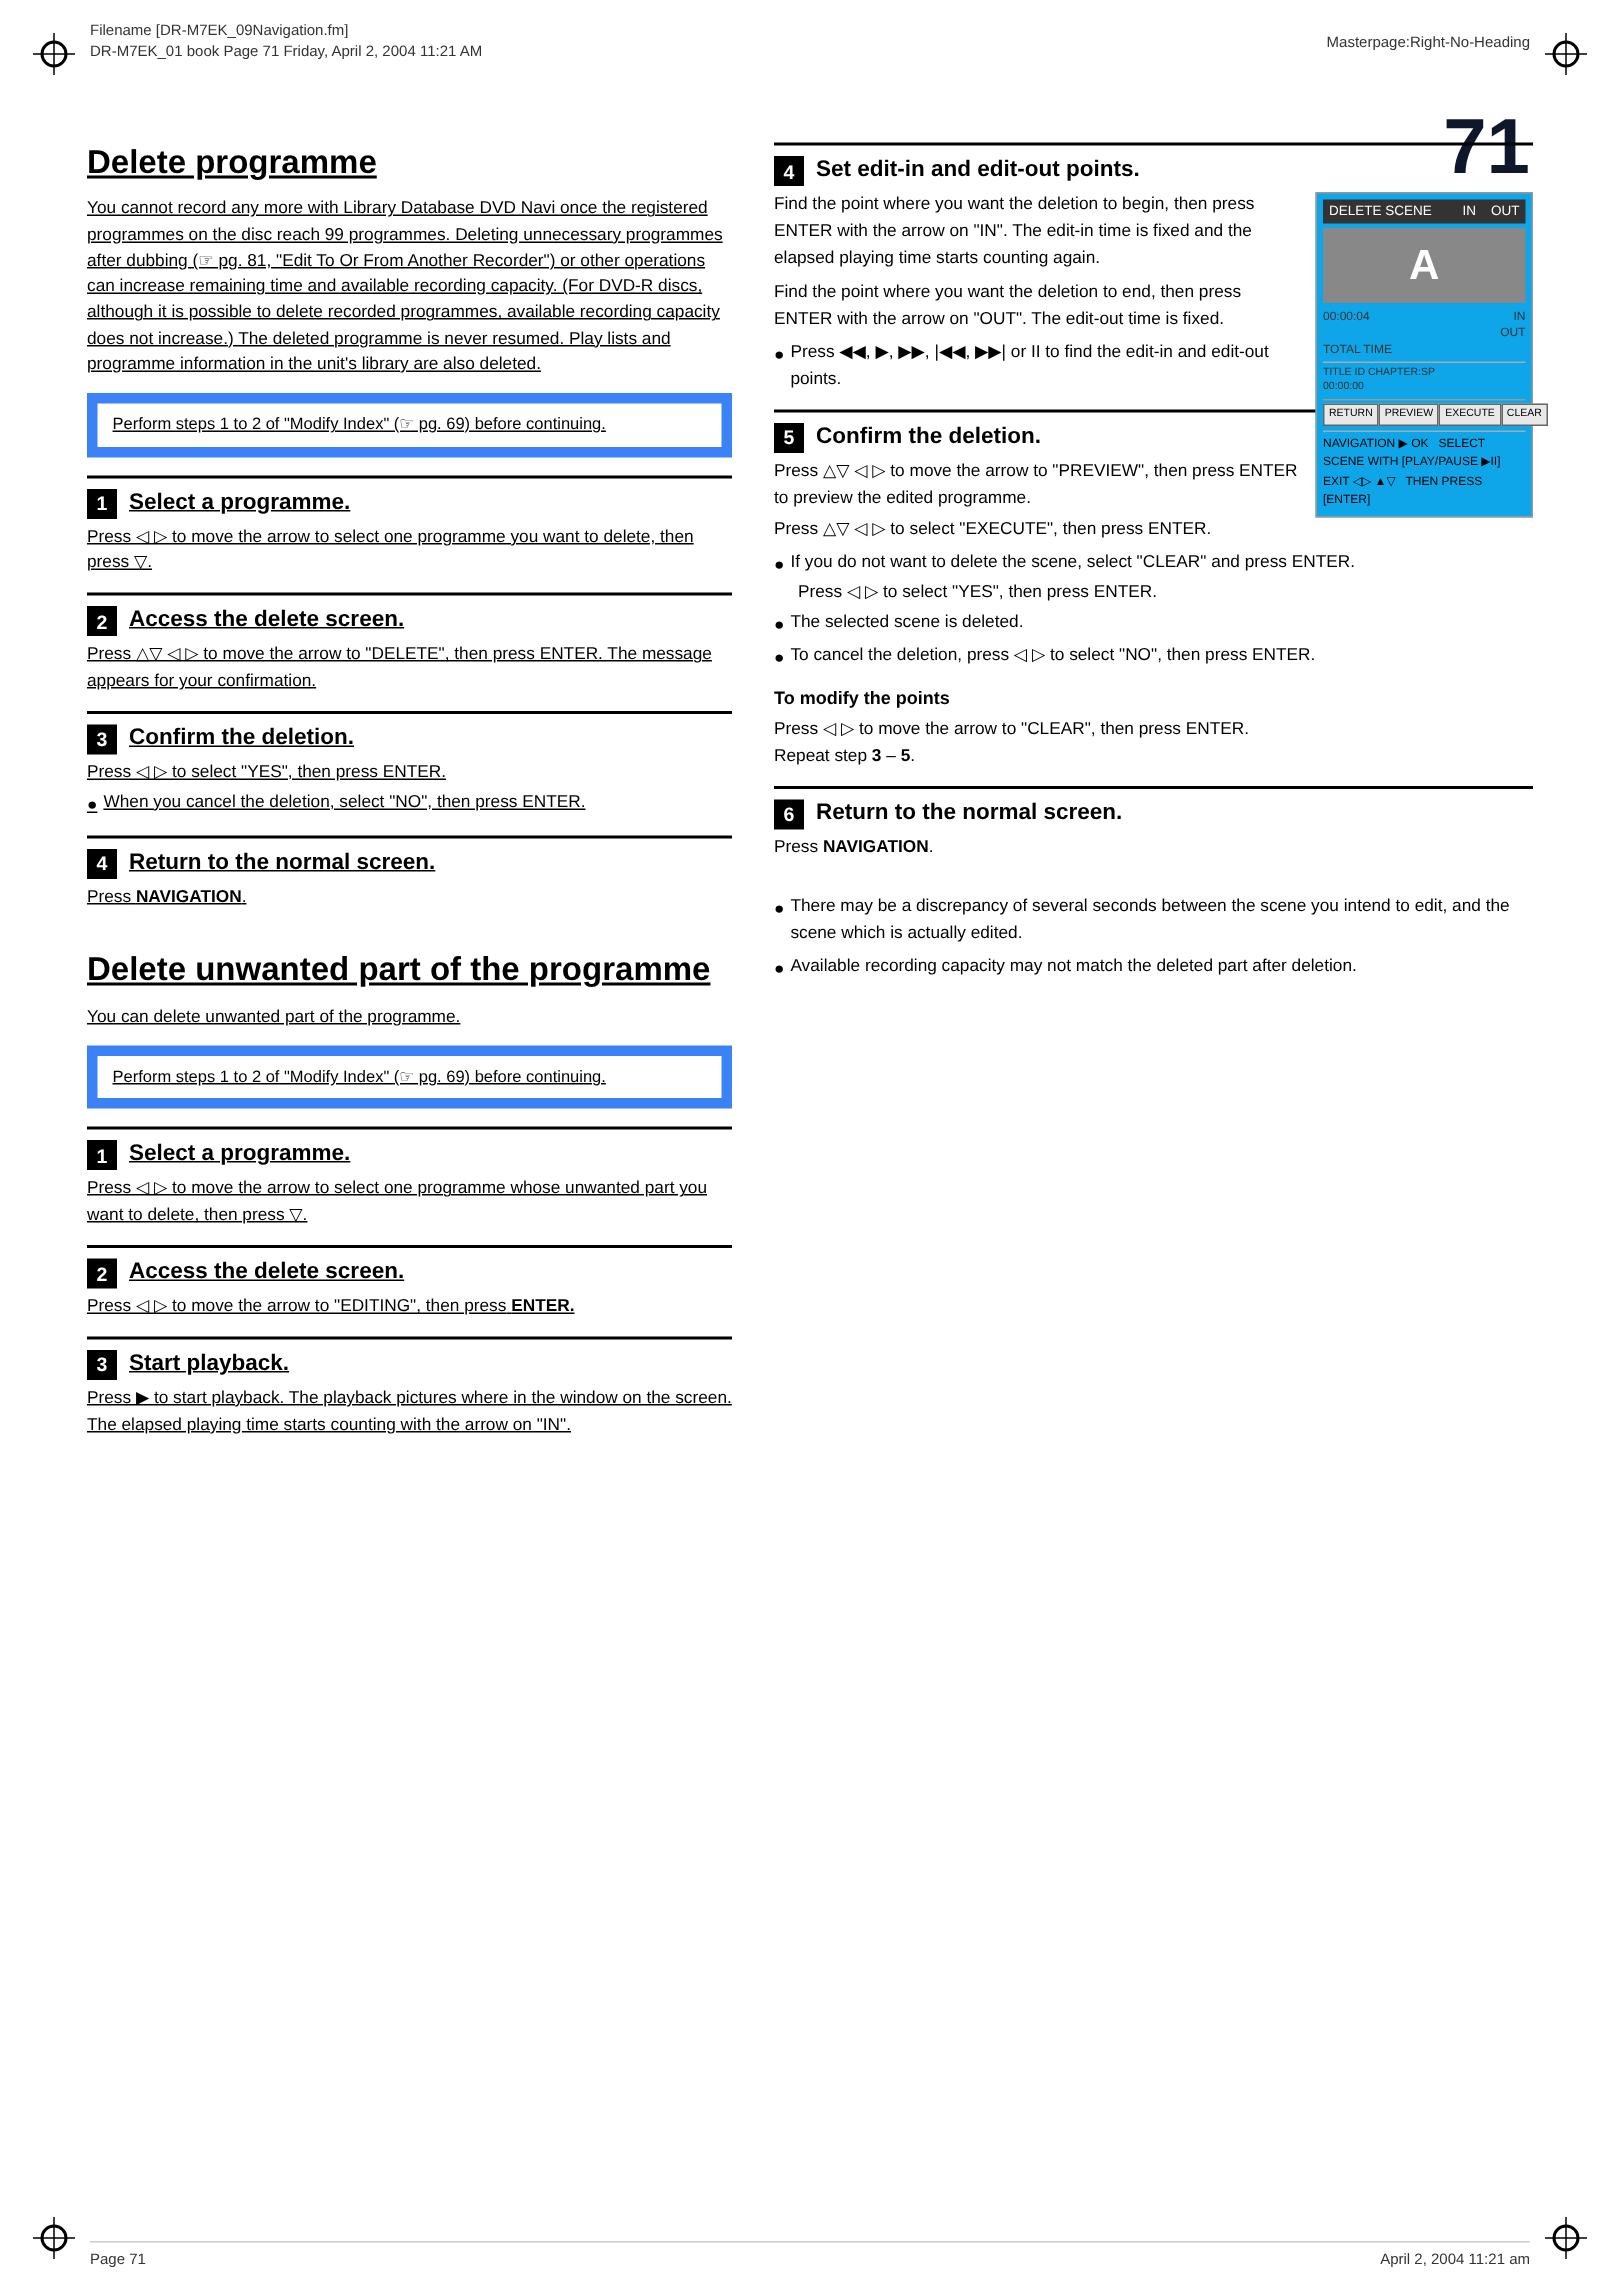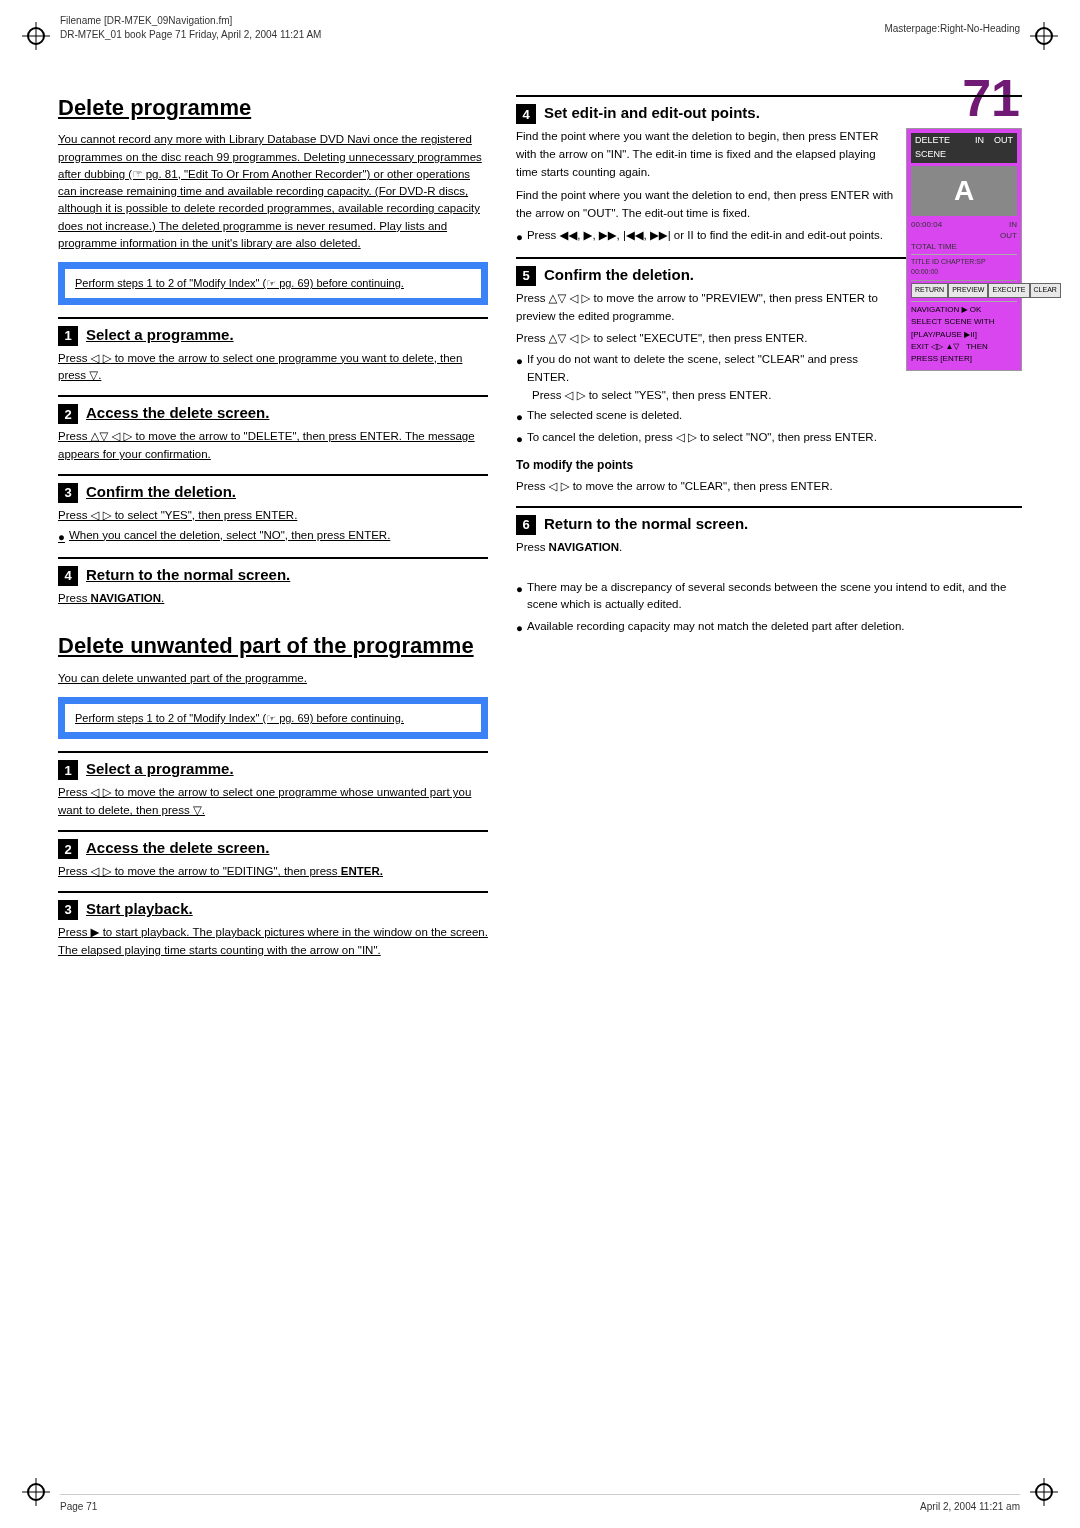--- a/index.html
+++ b/index.html
@@ -74,7 +74,7 @@
       right: 60px;
       font-size: 52px;
       font-weight: bold;
-      color: #701a75;
+      color: #0f172a;
       font-family: Arial, Helvetica, sans-serif;
     }
 

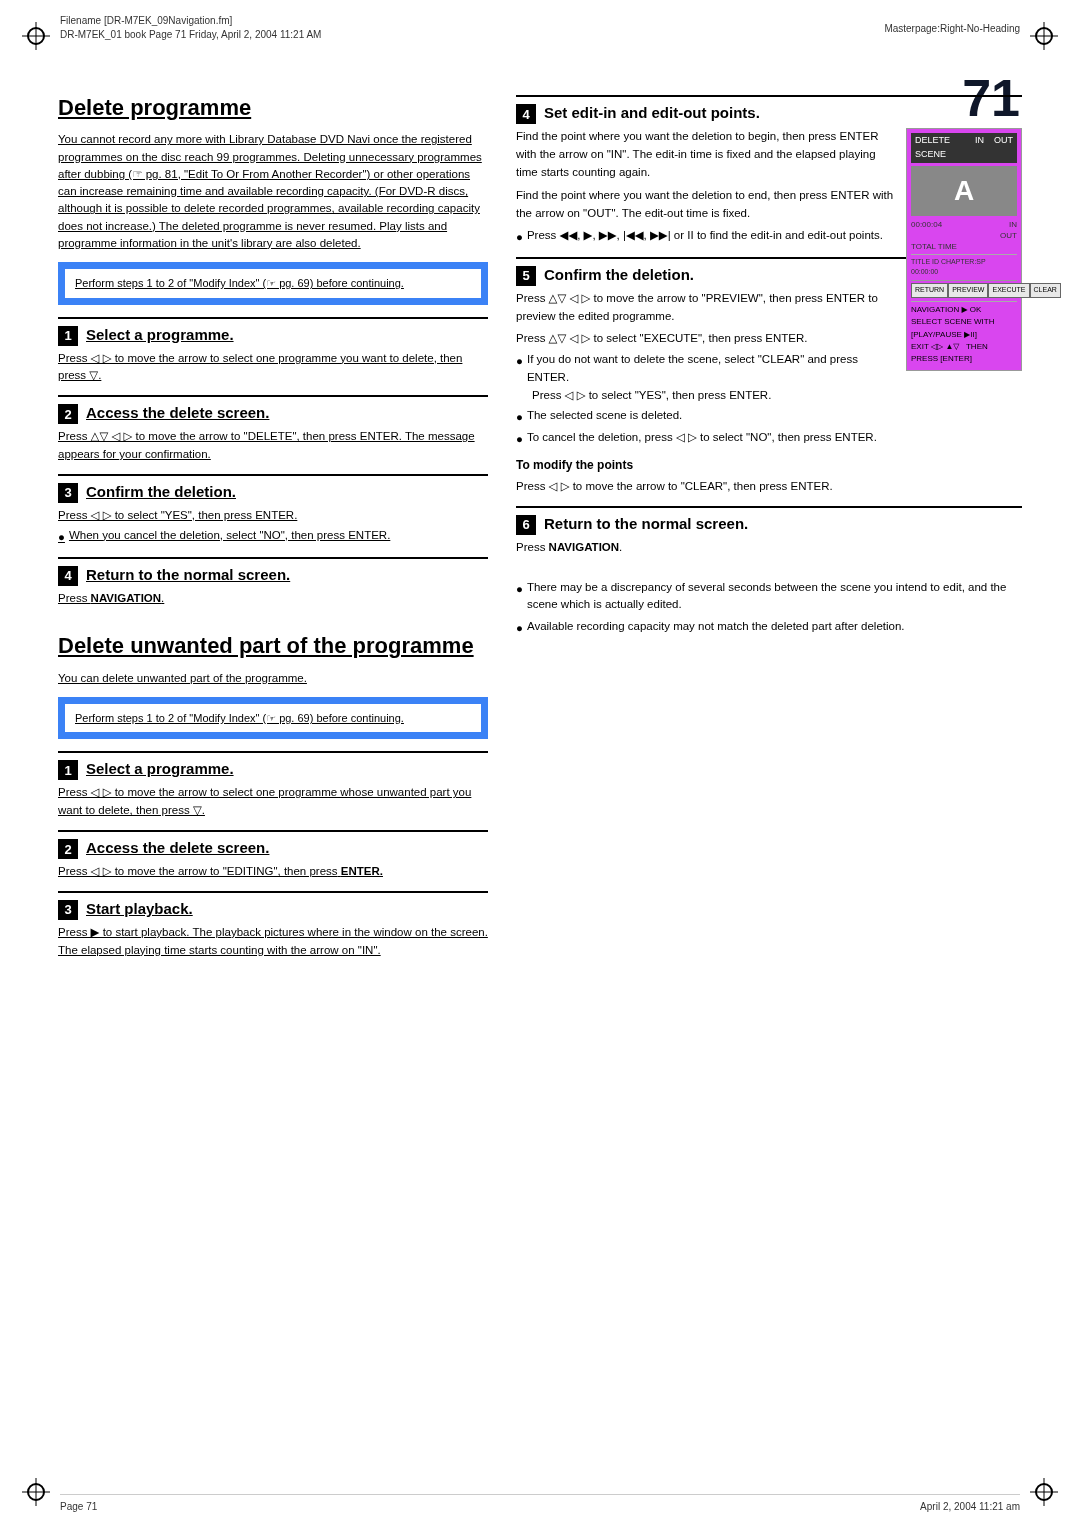--- a/index.html
+++ b/index.html
@@ -200,8 +200,8 @@
       margin-left: 10px;
       margin-bottom: 6px;
       border: 1px solid #999;
-      background: #d946ef;
-      width: 116px;
+      background: #0ea5e9;
+      width: 145px;
       padding: 4px;
       font-size: 9px;
     }

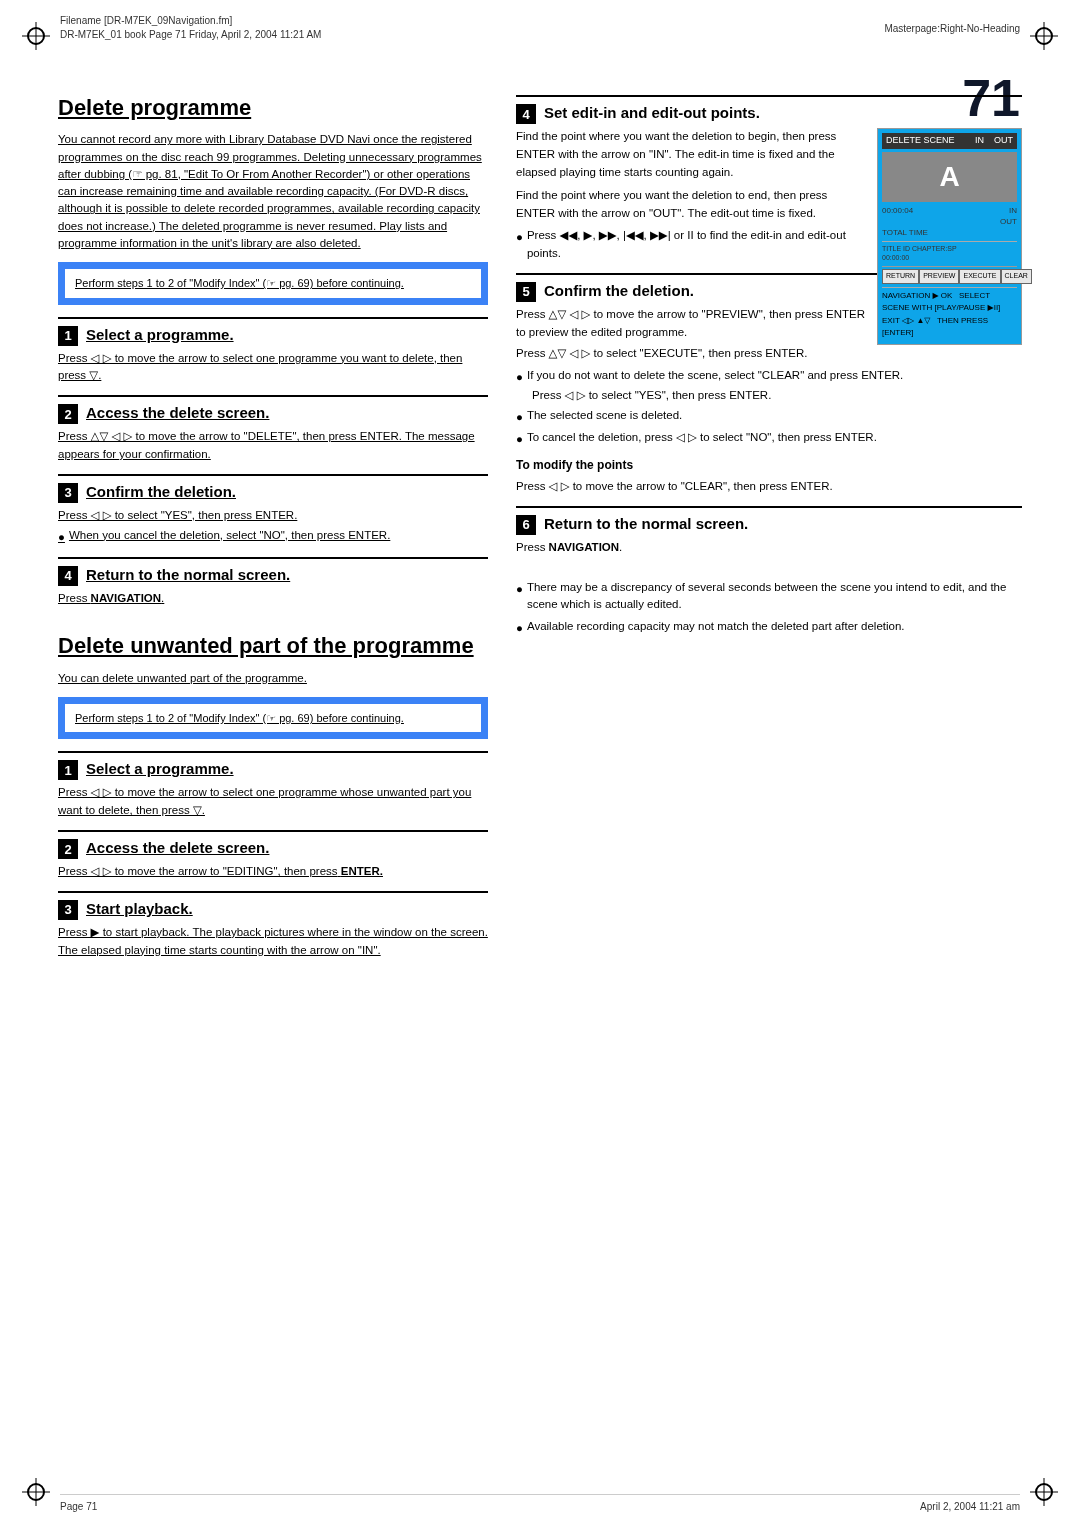--- a/index.html
+++ b/index.html
@@ -463,6 +463,9 @@
         <div class="to-modify">
           <div class="to-modify-title">To modify the points</div>
           <div>Press ◁ ▷ to move the arrow to "CLEAR", then press ENTER.</div>
+          <div>
+            Repeat step <b>3</b> – <b>5</b>.
+          </div>
         </div>
       </div>
     </div>

